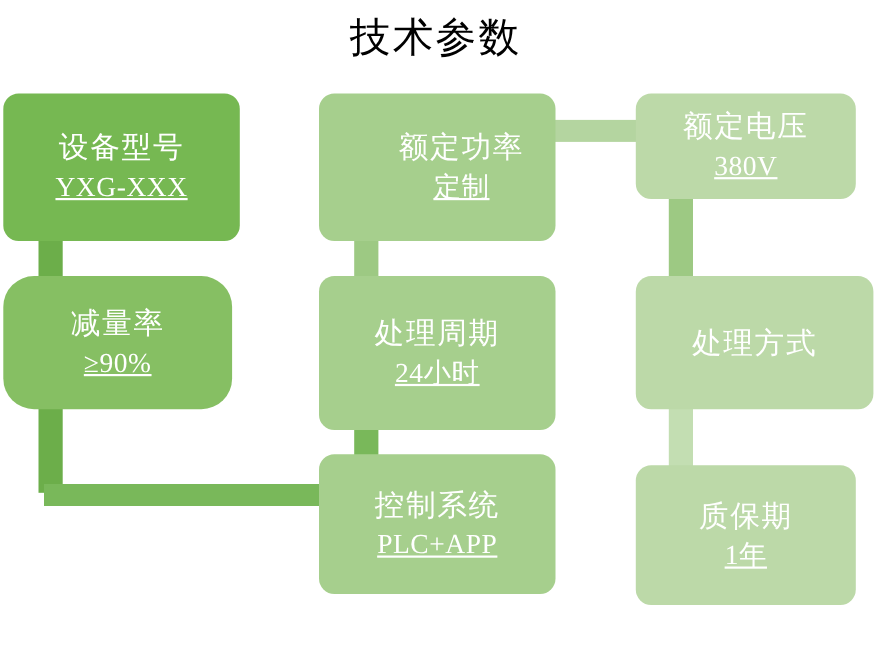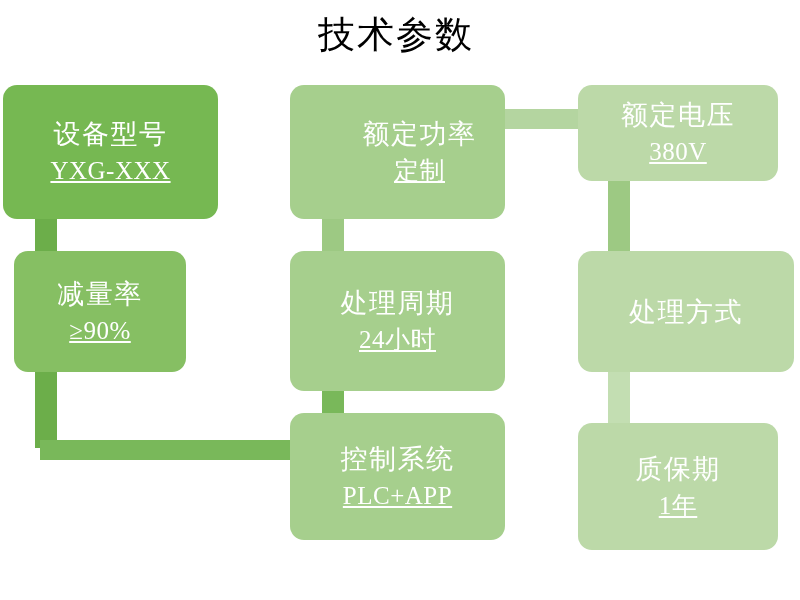--- a/index.html
+++ b/index.html
@@ -117,7 +117,7 @@
     <div class="card-value">380V</div>
   </div>
 
-  <div class="card tone-mid" style="left:14px; top:251px; width:172px; height:121px;">
+  <div class="card tone-mid" style="left:3px; top:251px; width:208px; height:121px;border-radius:28px;">
     <div class="card-label">减量率</div>
     <div class="card-value">≥90%</div>
   </div>

